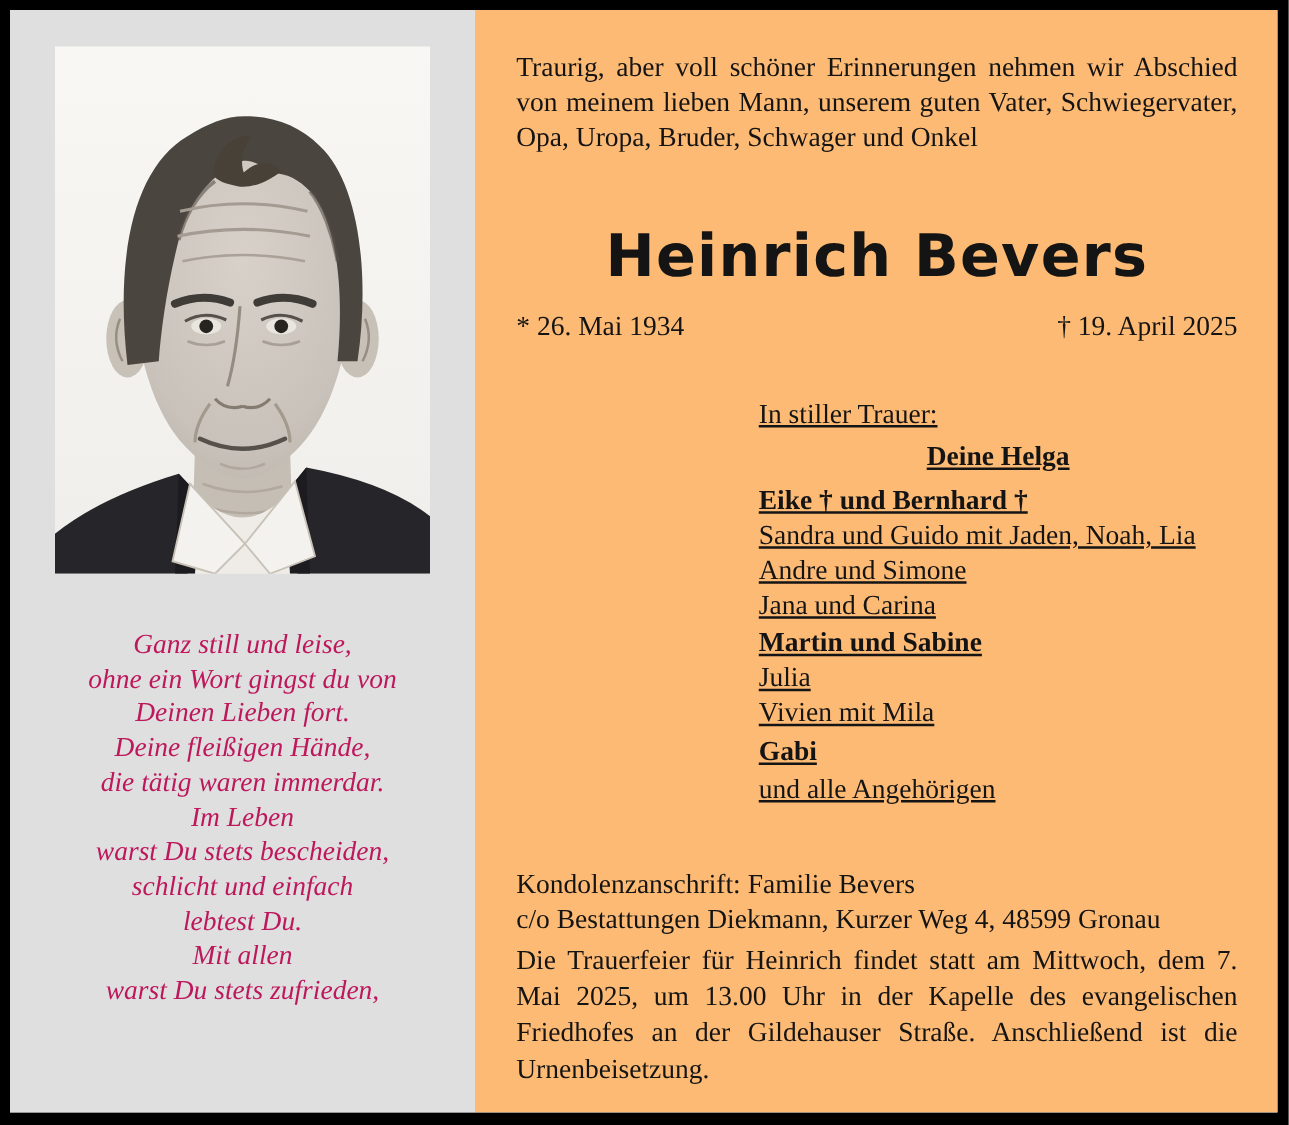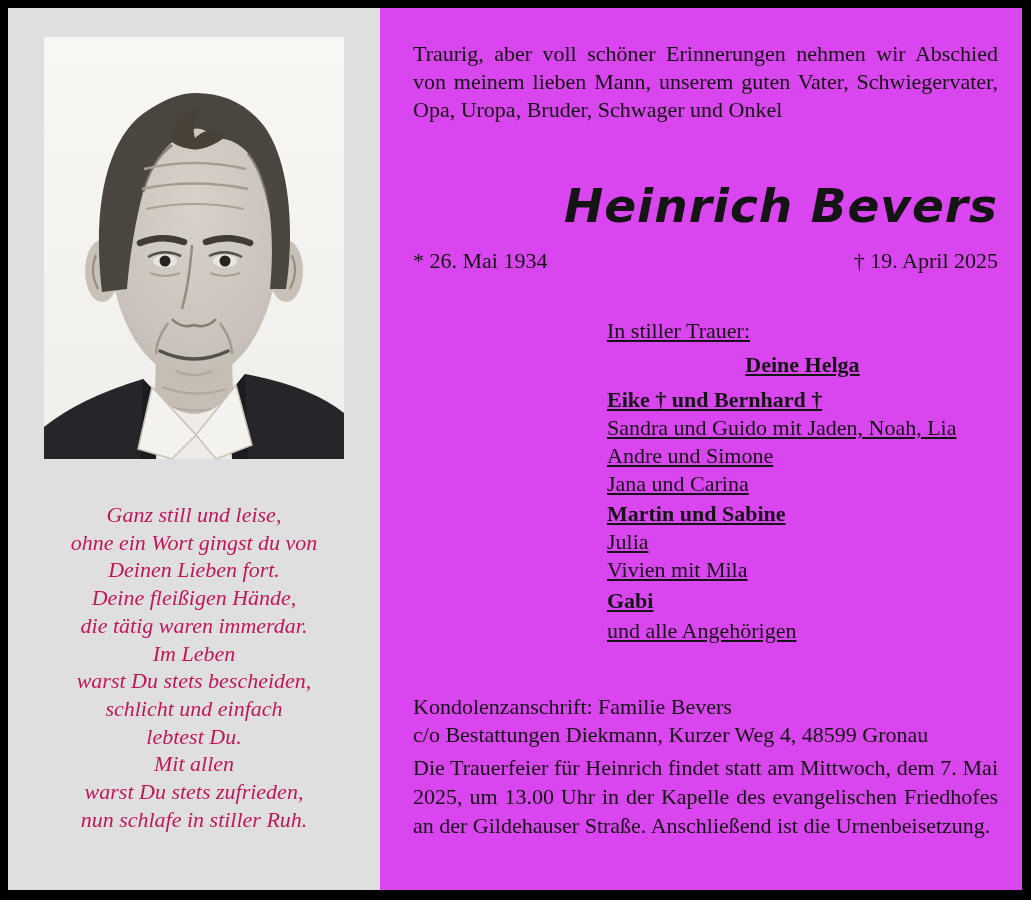--- a/index.html
+++ b/index.html
@@ -40,8 +40,8 @@
   
   .right-panel {
     flex: 1 1 auto;
-    background: #d946ef;
-    padding: 32px 24px 0 33px;
+    background: #fdba74;
+    padding: 32px 32px 0 33px;
   }
 
   .intro {

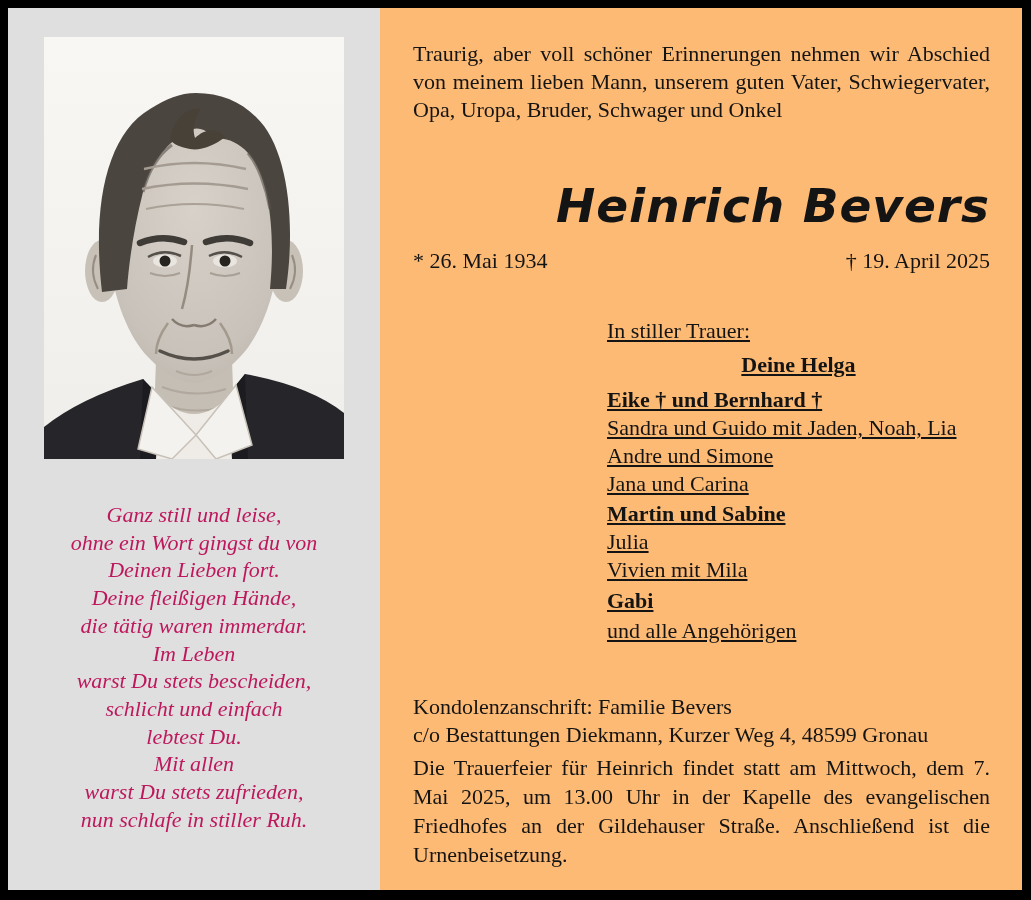--- a/index.html
+++ b/index.html
@@ -53,9 +53,8 @@
 
   .deceased-name {
     margin: 55px 0 0 0;
-    text-align: right;
+    text-align: center;
     font-family: "DejaVu Sans", sans-serif;
-    font-style: italic;
     font-weight: 700;
     font-size: 47px;
     line-height: 54px;

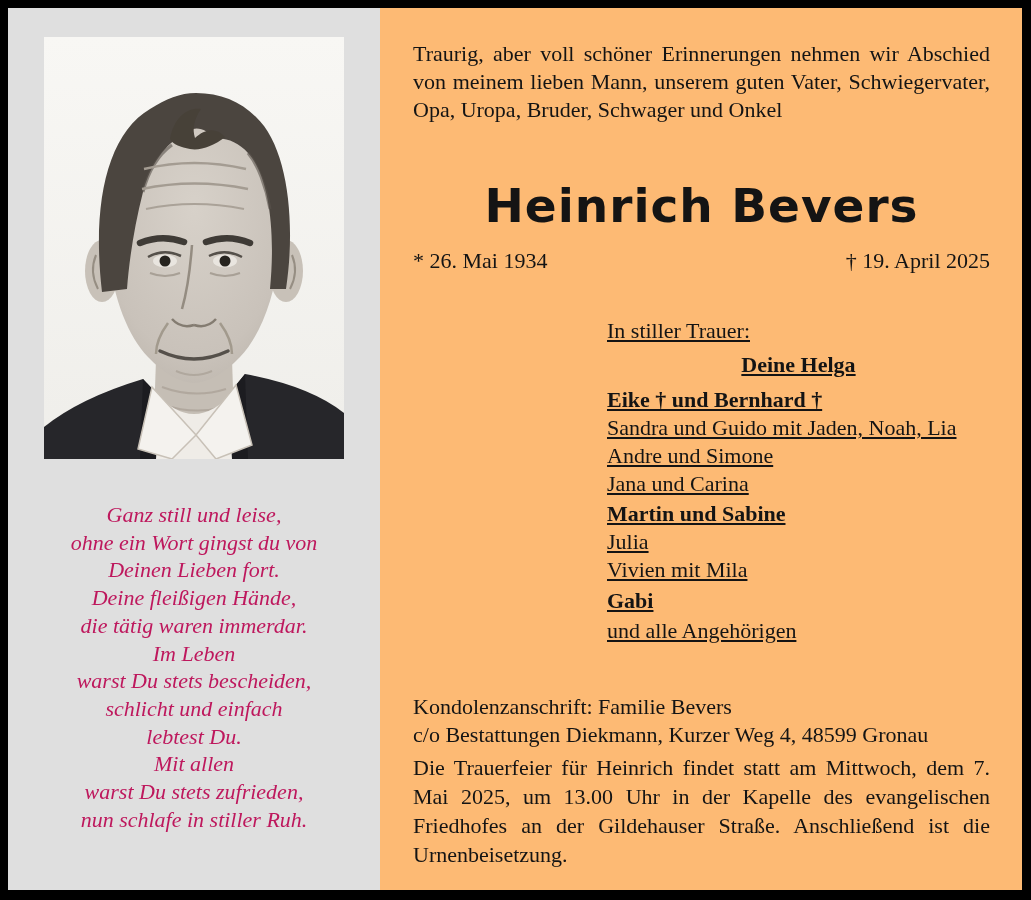--- a/index.html
+++ b/index.html
@@ -184,7 +184,6 @@
       <div>lebtest Du.</div>
       <div>Mit allen</div>
       <div>warst Du stets zufrieden,</div>
-      <div>nun schlafe in stiller Ruh.</div>
     </div>
   </div>
 

